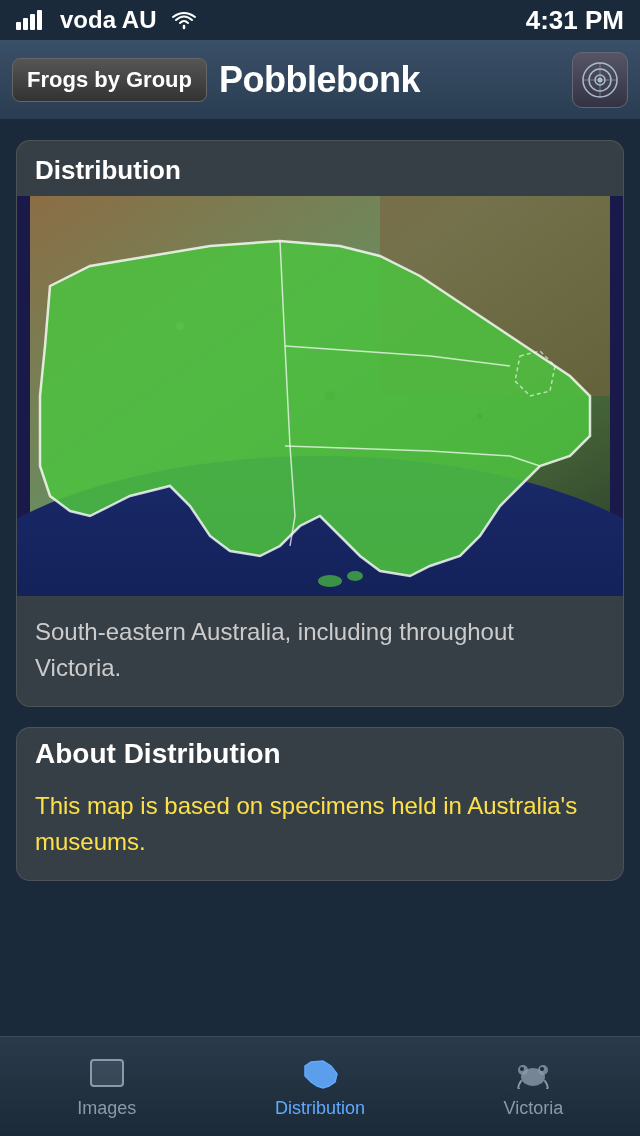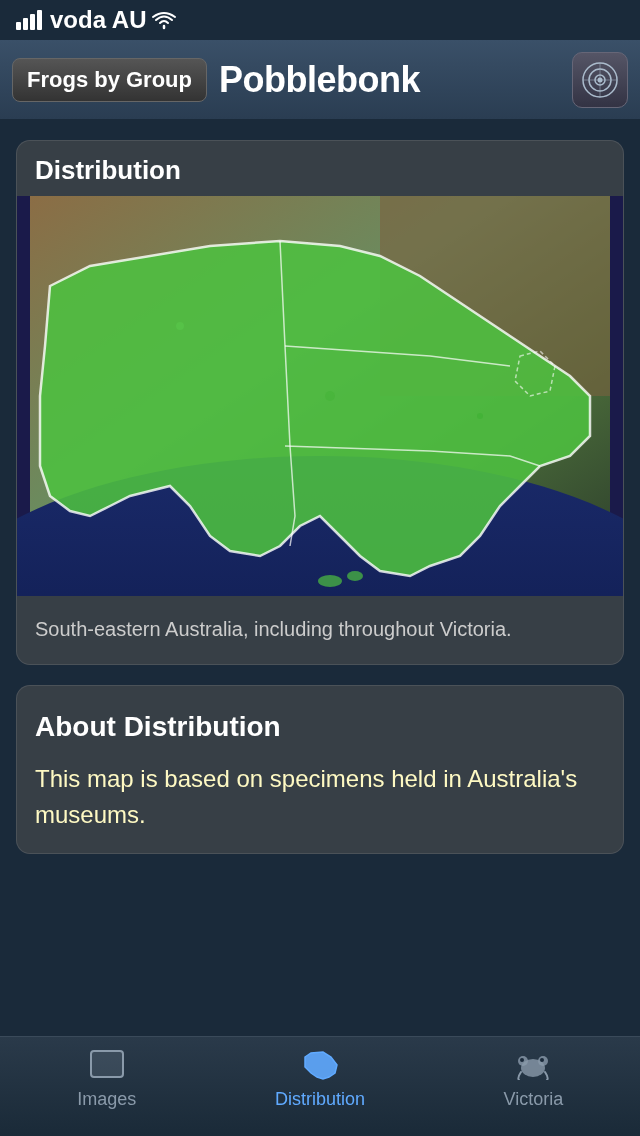--- a/index.html
+++ b/index.html
@@ -28,7 +28,7 @@
     .status-left, .status-right {
       display: flex;
       align-items: center;
-      gap: 6px;
+      gap: 16px;
     }
     .status-center {
       font-size: 26px;

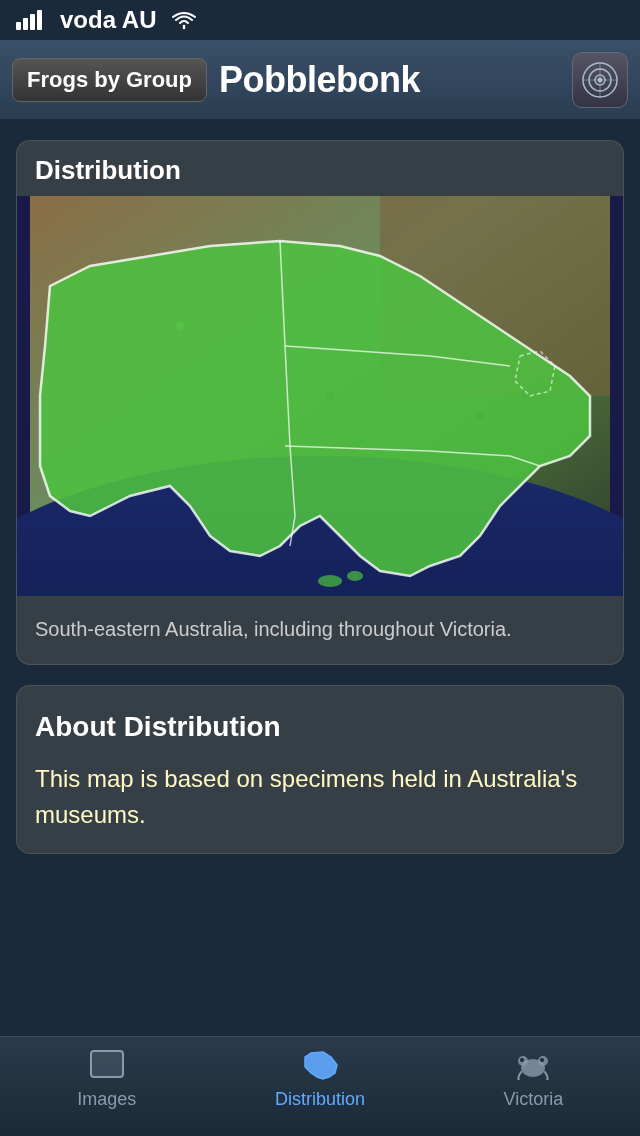--- a/index.html
+++ b/index.html
@@ -208,6 +208,7 @@
       <path d="M1 7 Q12 -1 23 7" stroke="white" stroke-width="2" fill="none" stroke-linecap="round"></path>
     </svg>
   </div>
+  <div class="status-center">4:31 PM</div>
 </div>
 
 <div id="header">

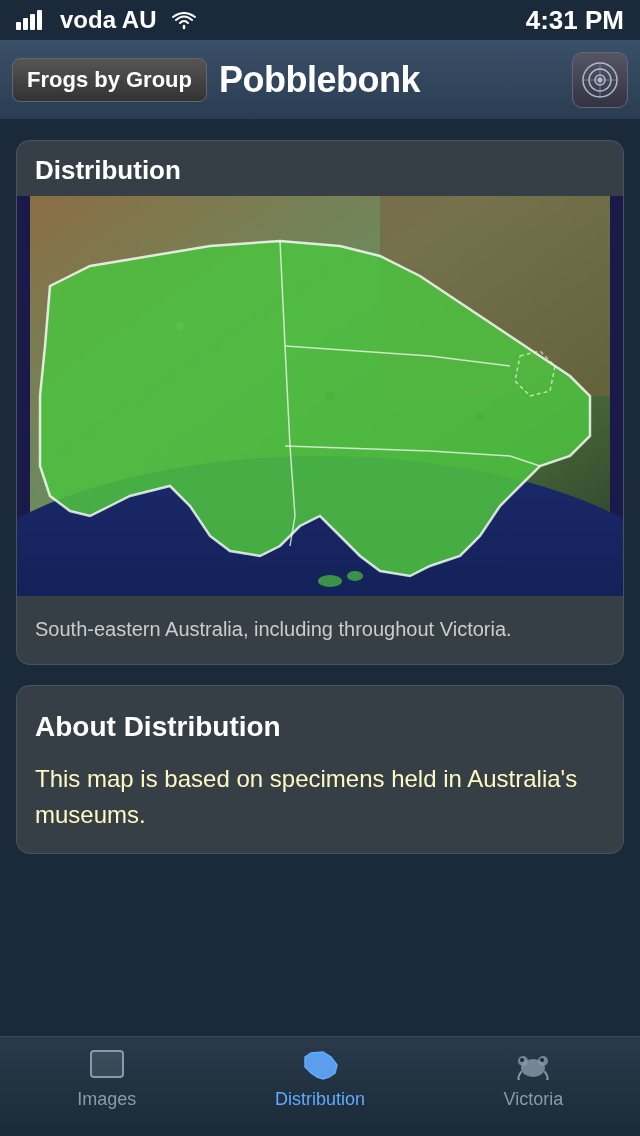--- a/index.html
+++ b/index.html
@@ -118,7 +118,7 @@
 
     .map-description {
       padding: 18px 18px 20px;
-      font-size: 20px;
+      font-size: 24px;
       color: #ccc;
       line-height: 1.5;
     }

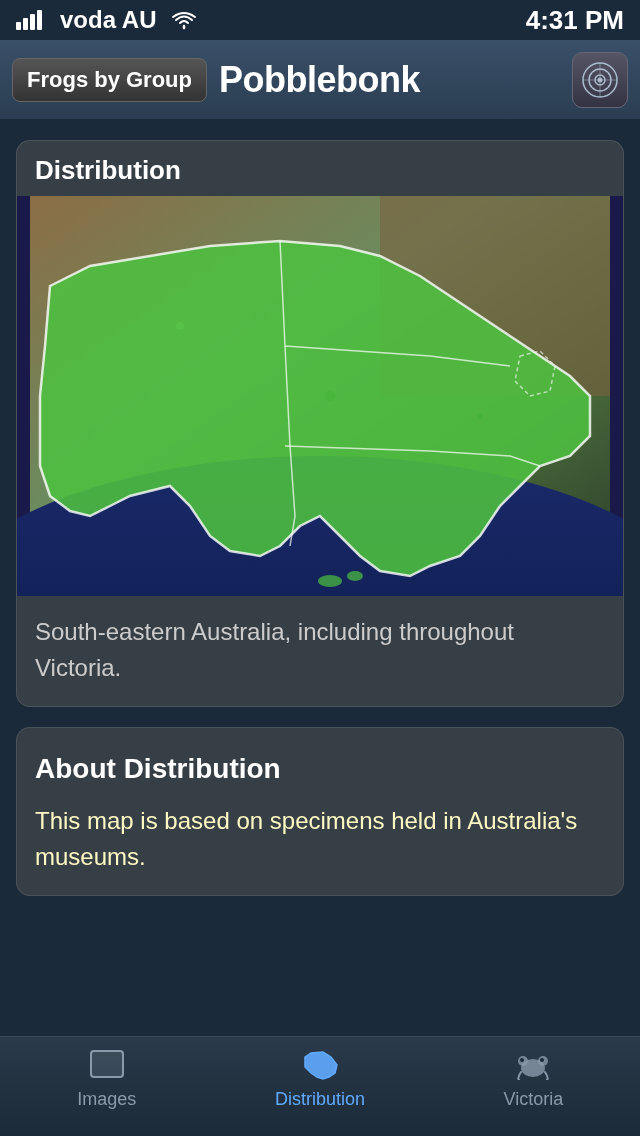--- a/index.html
+++ b/index.html
@@ -125,7 +125,7 @@
 
     
     #about-card .card-header {
-      padding: 25px 18px 8px;
+      padding: 10px 18px 8px;
     }
     #about-card .card-title {
       font-size: 28px;

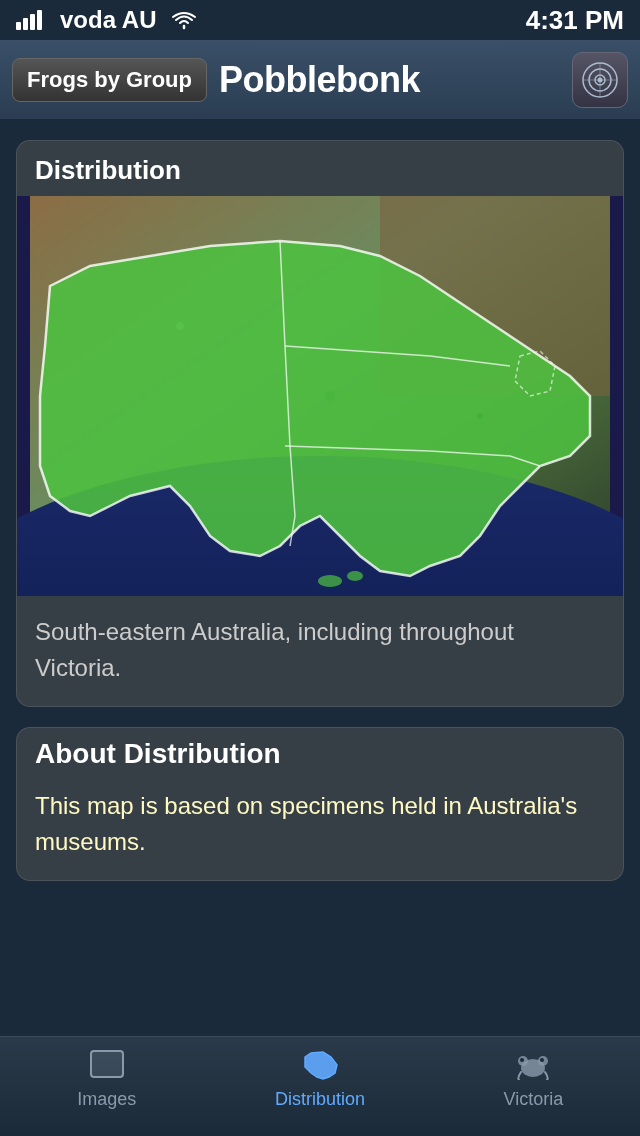--- a/index.html
+++ b/index.html
@@ -134,7 +134,7 @@
     #about-card .about-text {
       padding: 10px 18px 20px;
       font-size: 24px;
-      color: #fef9c3;
+      color: #fde047;
       line-height: 1.5;
     }
 

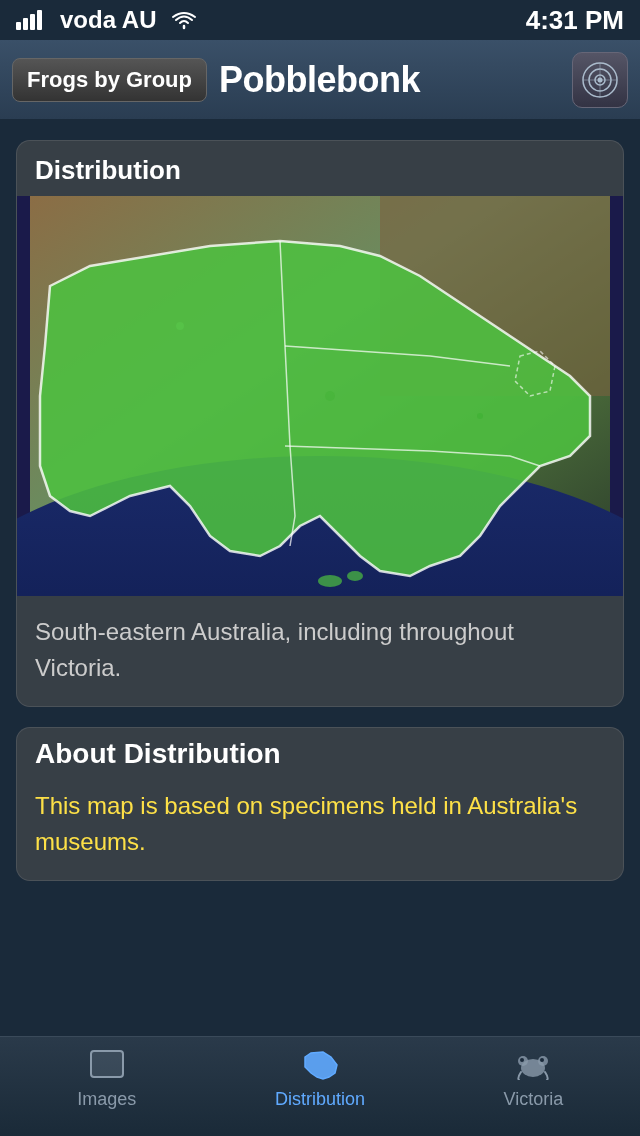--- a/index.html
+++ b/index.html
@@ -148,7 +148,7 @@
       background: linear-gradient(180deg, #2a3a4a 0%, #1a2a38 100%);
       border-top: 1px solid #3a4a5a;
       display: flex;
-      align-items: flex-start;
+      align-items: center;
     }
 
     .tab-item {

